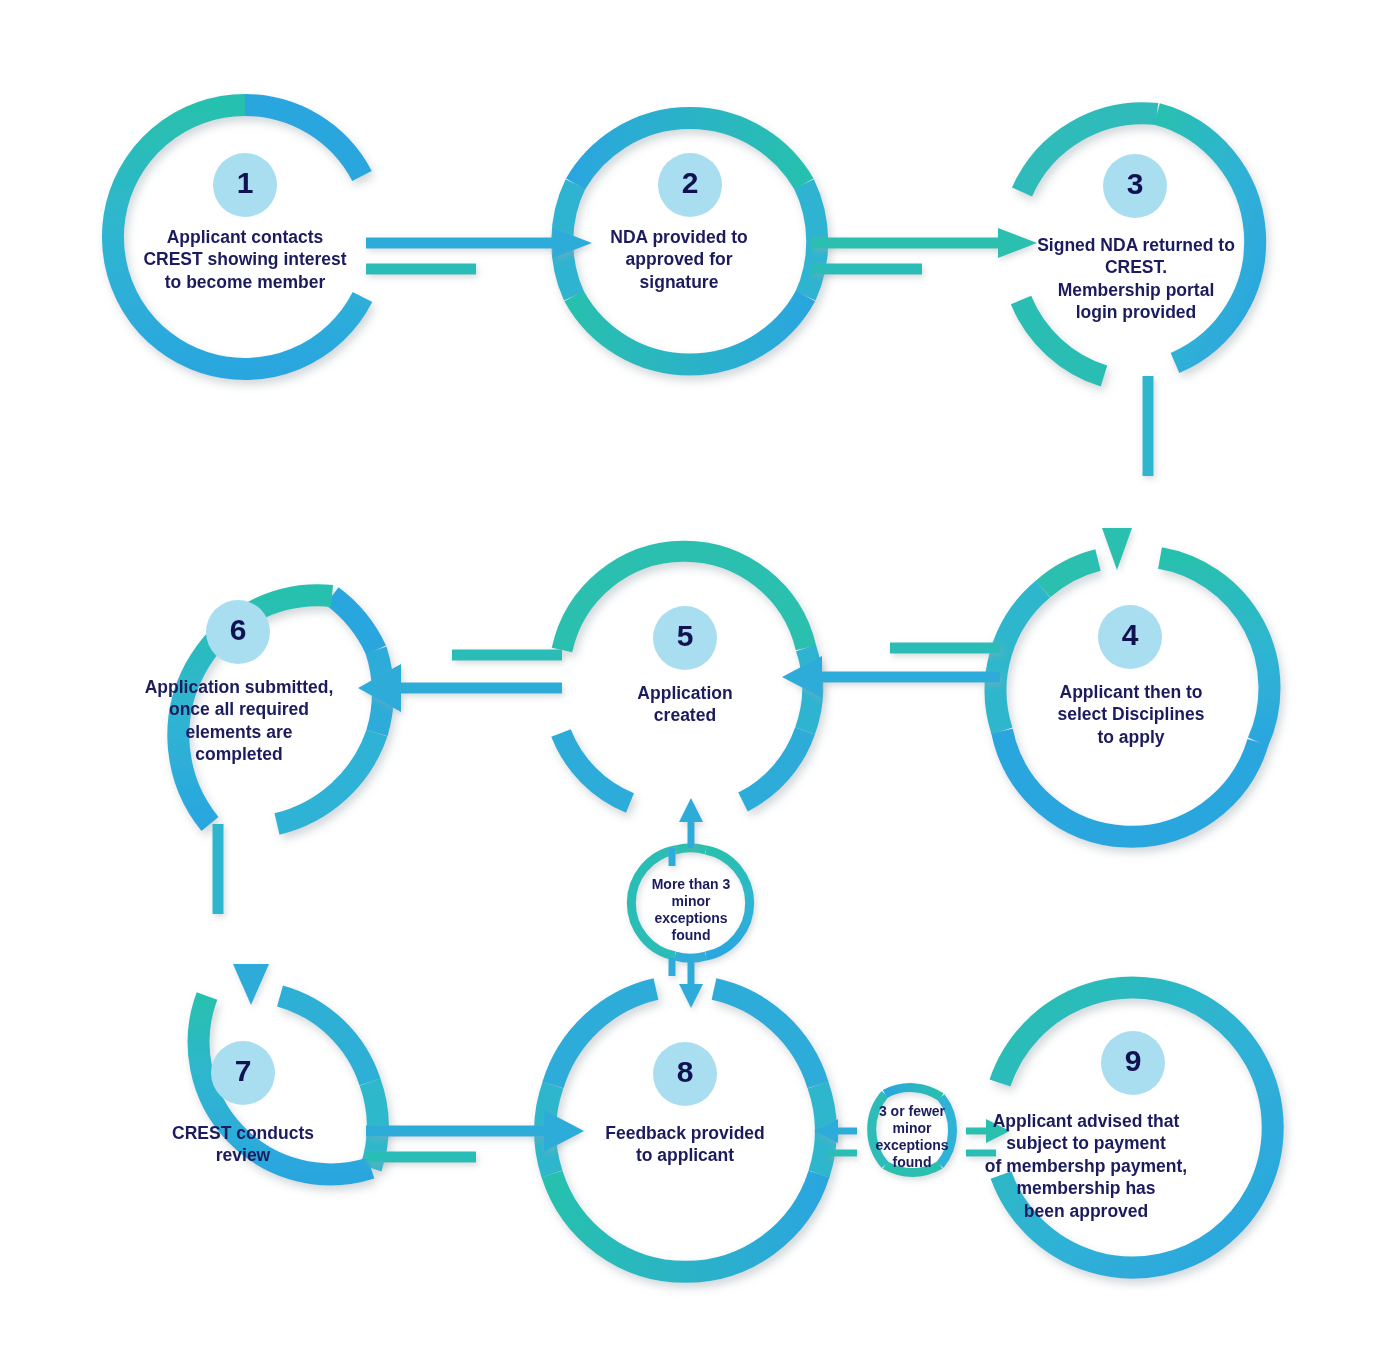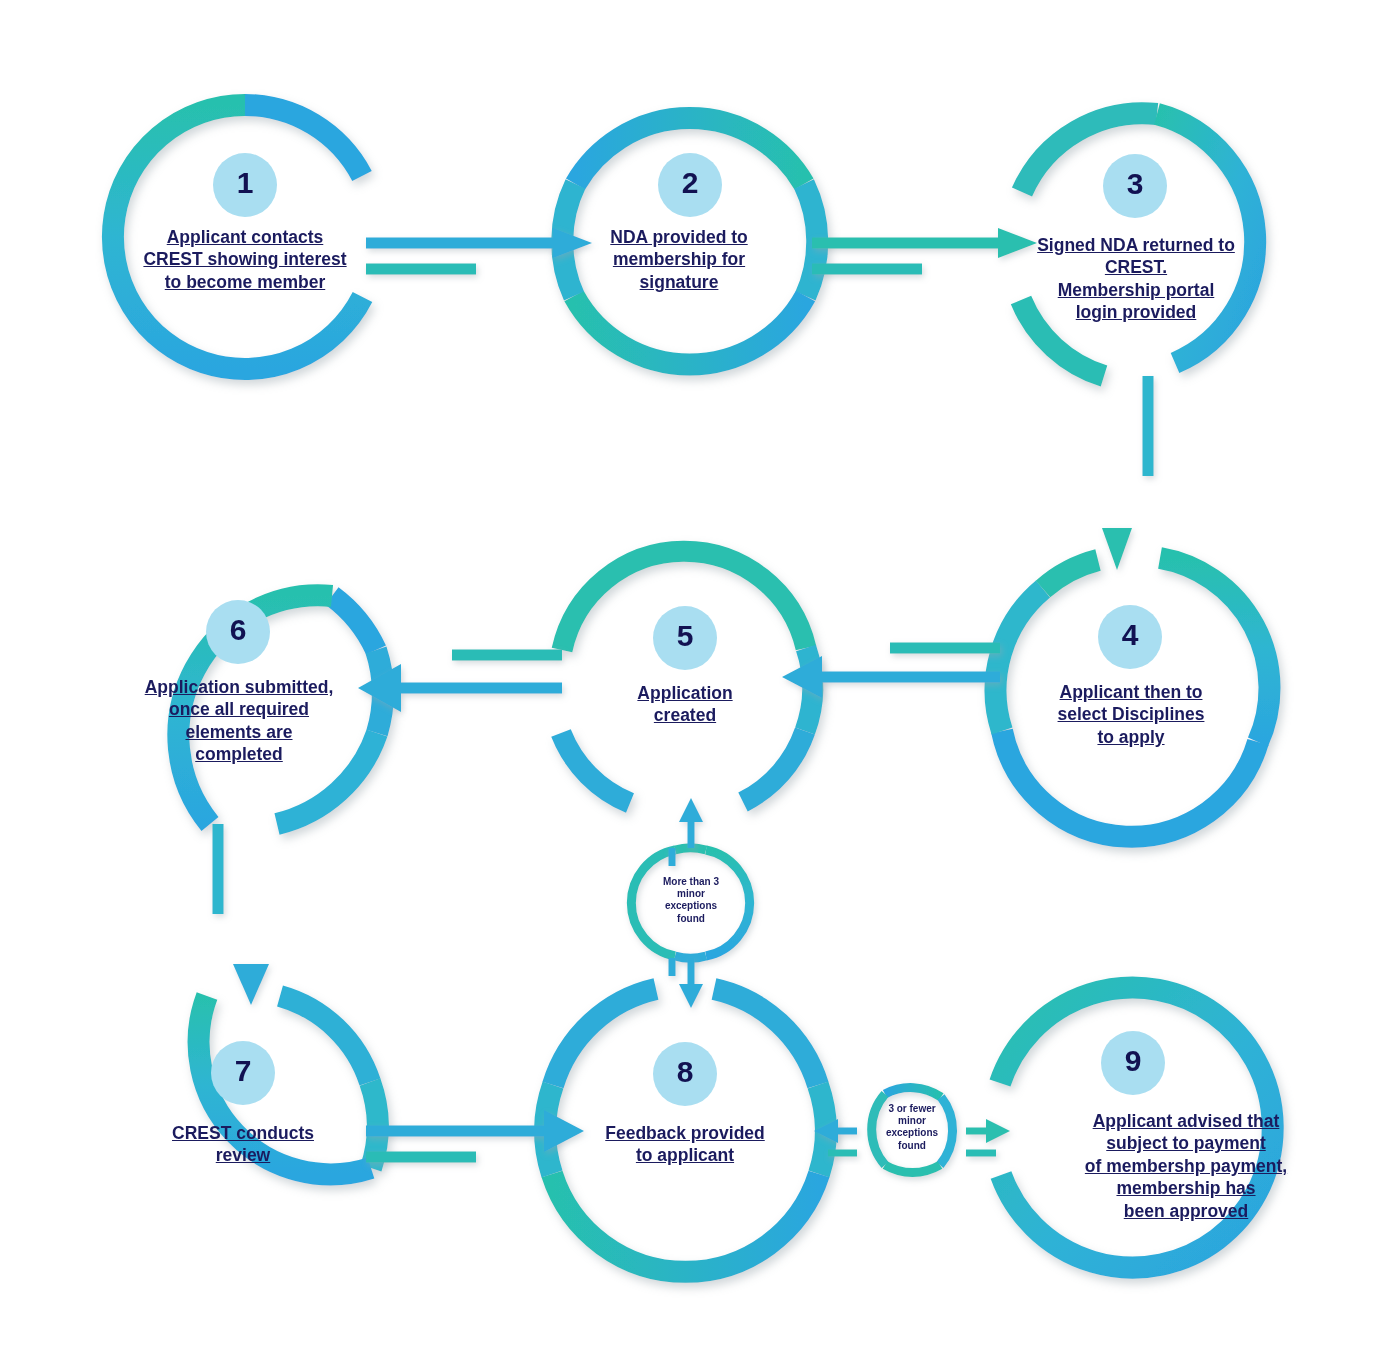--- a/index.html
+++ b/index.html
@@ -34,7 +34,6 @@
     font-weight: bold;
     line-height: 1.28;
     pointer-events: none;
-    text-decoration: underline;
     -webkit-font-smoothing: antialiased;
   }
   .node-number {

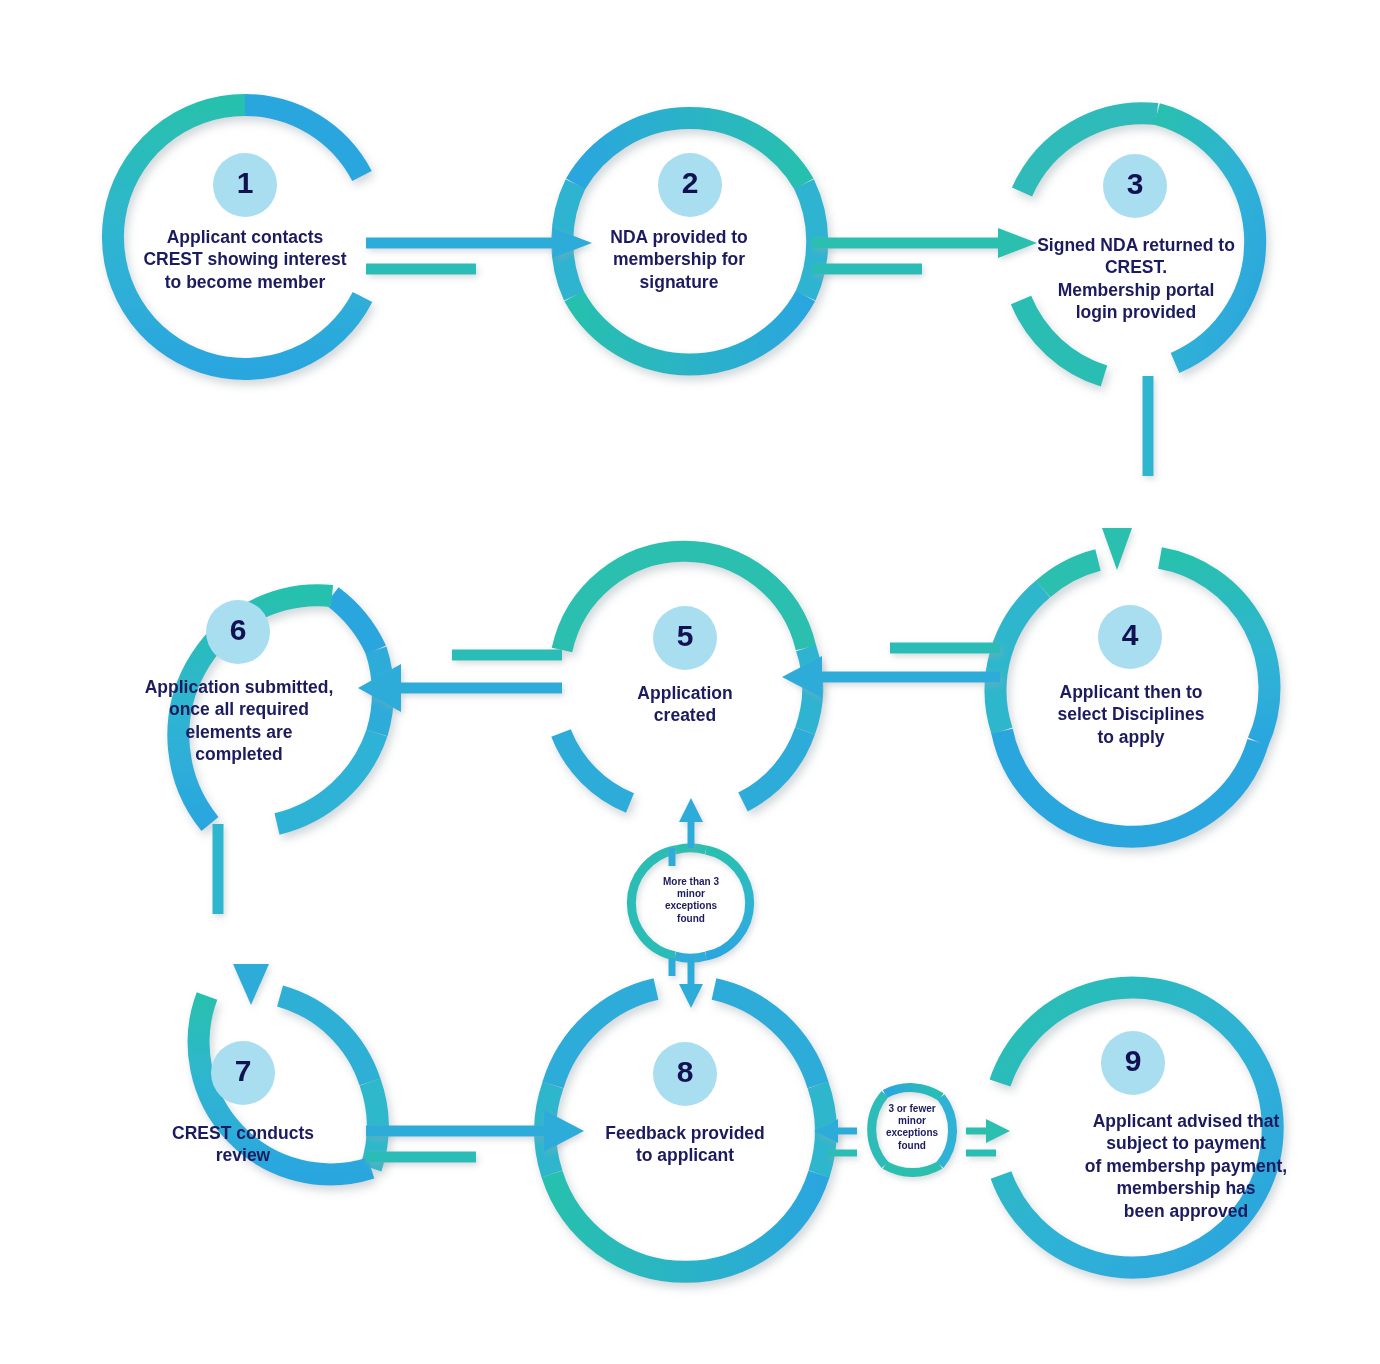--- a/index.html
+++ b/index.html
@@ -275,7 +275,7 @@
   </div>
   <div class="node-label big-text" style="left:548px; top:226px; width:262px;">
     <div>NDA provided to</div>
-    <div>membership for</div>
+    <div>approved for</div>
     <div>signature</div>
   </div>
 

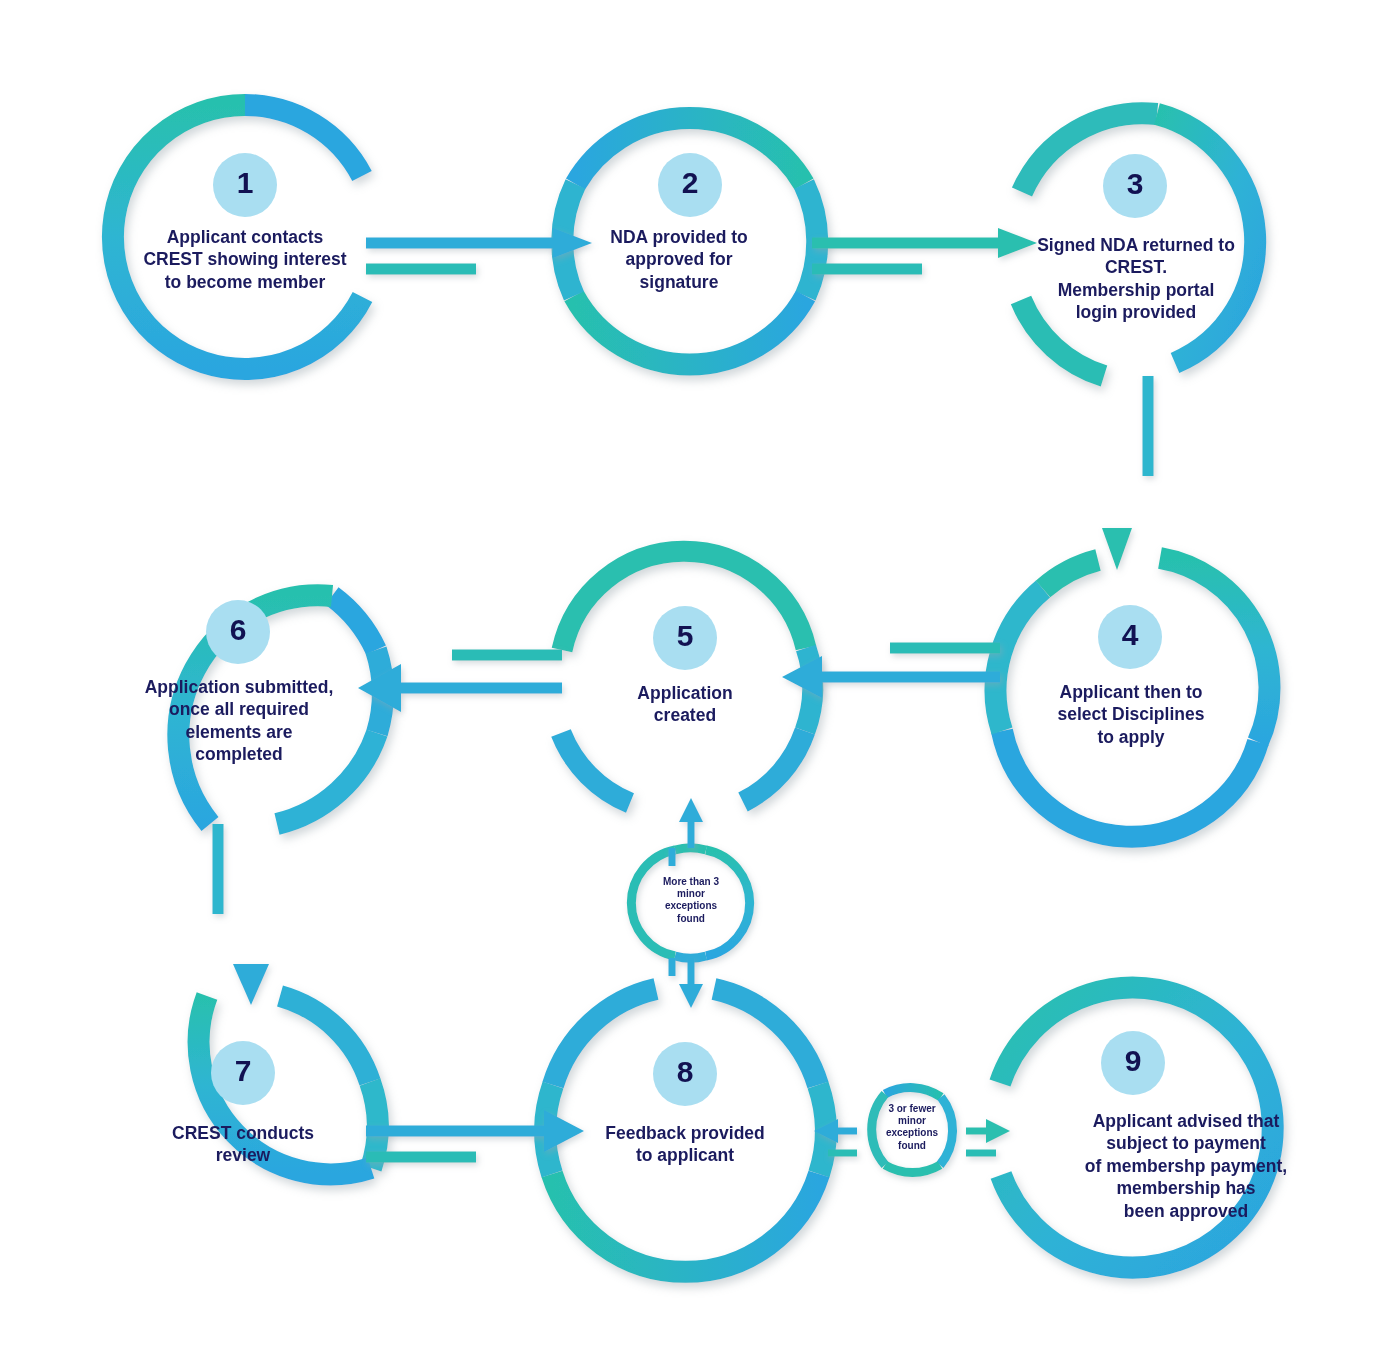--- a/index.html
+++ b/index.html
@@ -52,7 +52,7 @@
     pointer-events: none;
   }
   .big-text { font-size: 17.5px; }
-  .tiny-text { font-size: 10px; }
+  .tiny-text { font-size: 14px; }
   .num-text { font-size: 30px; }
 </style>
 </head>

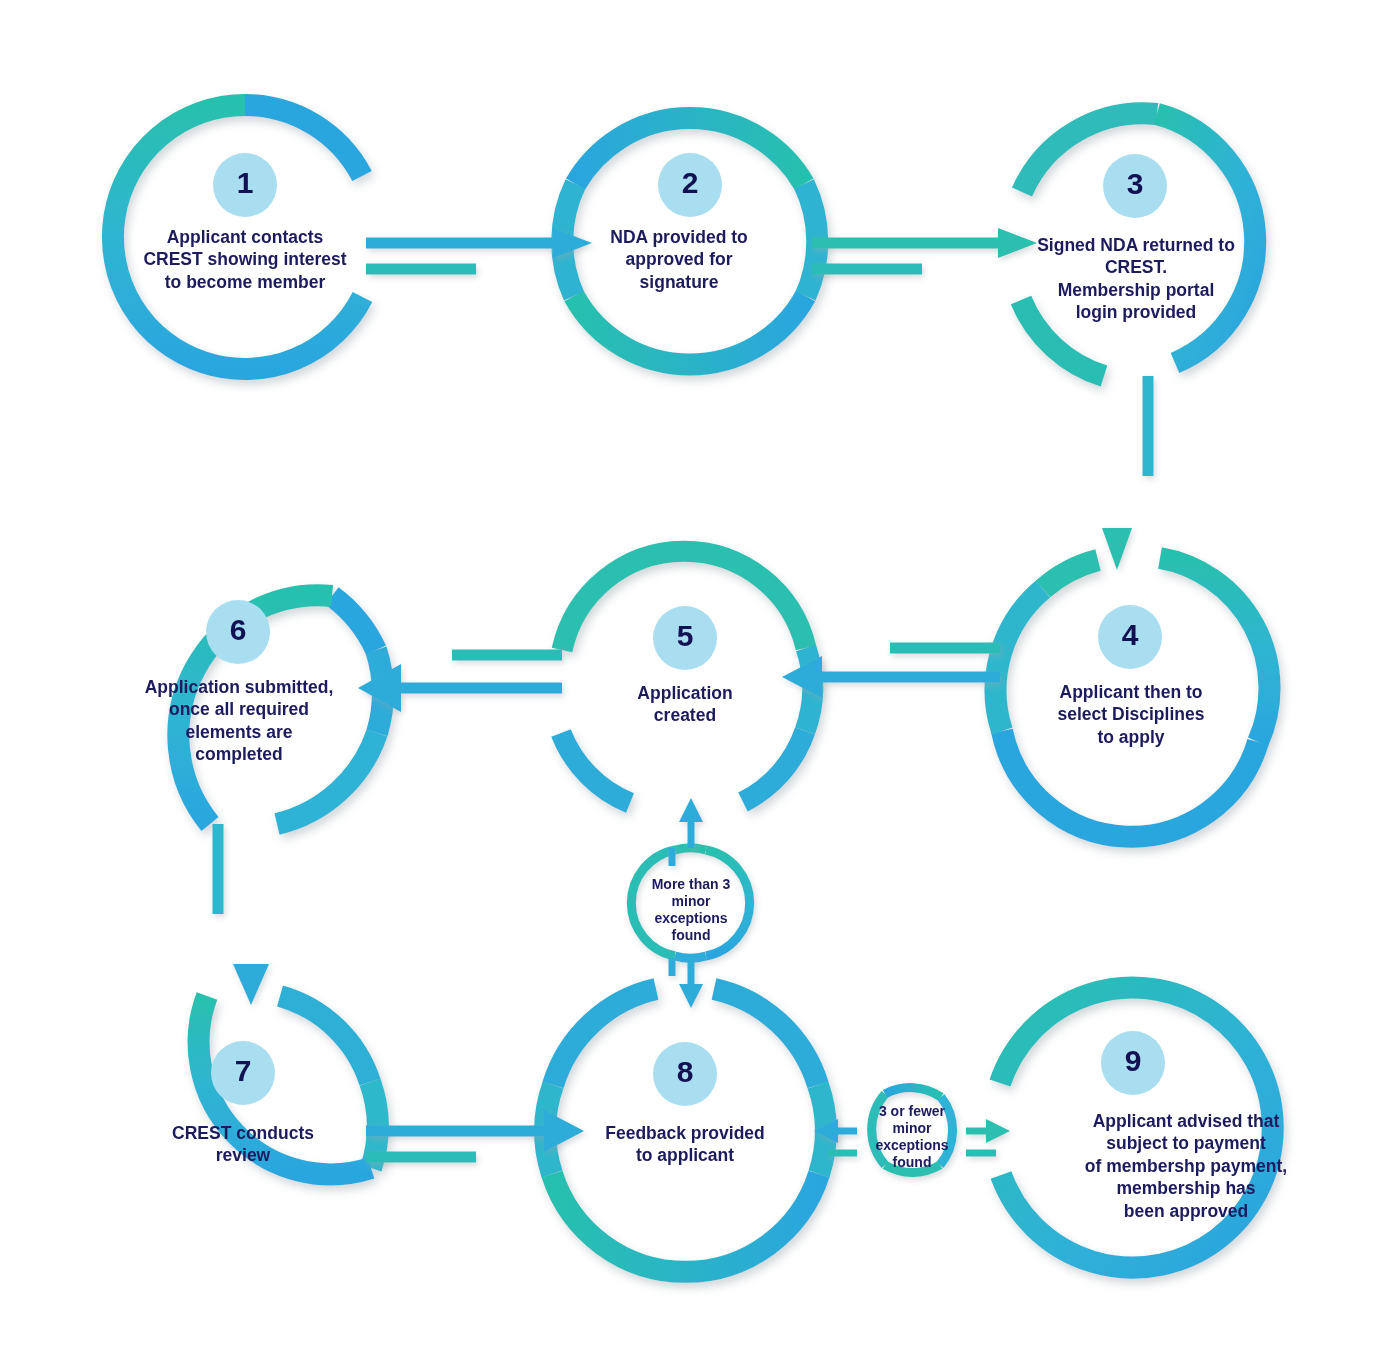--- a/index.html
+++ b/index.html
@@ -335,7 +335,7 @@
   <div class="node-number num-text" style="left:1093px; top:1044px; width:80px;">
     <span>9</span>
   </div>
-  <div class="node-label big-text" style="left:1055px; top:1110px; width:262px;">
+  <div class="node-label big-text" style="left:955px; top:1110px; width:262px;">
     <div>Applicant advised that</div>
     <div>subject to payment</div>
     <div>of membershp payment,</div>

